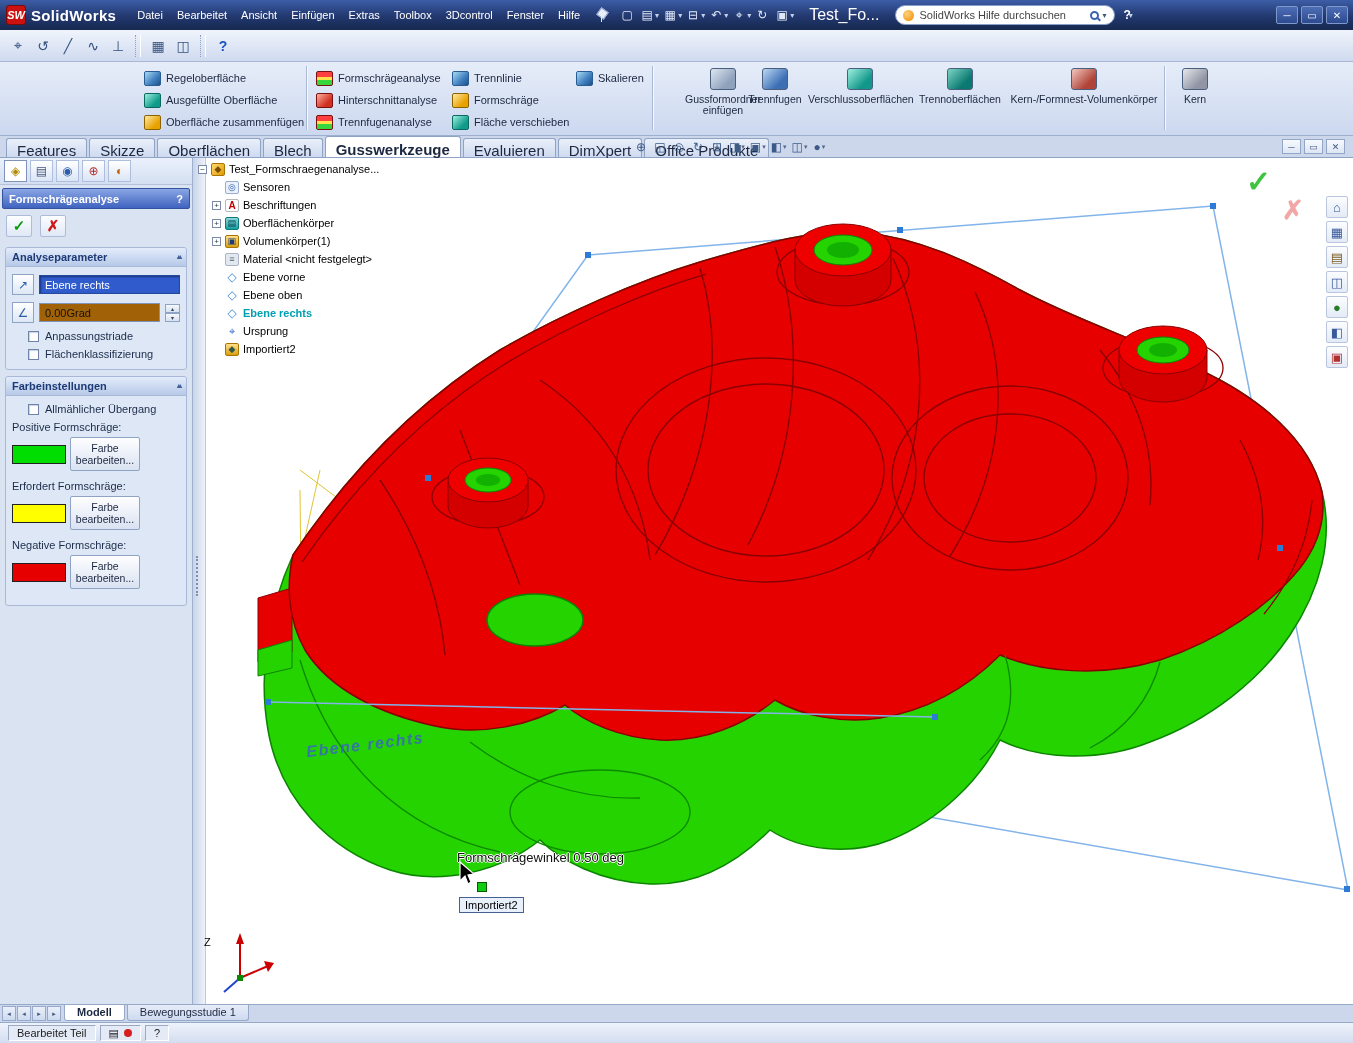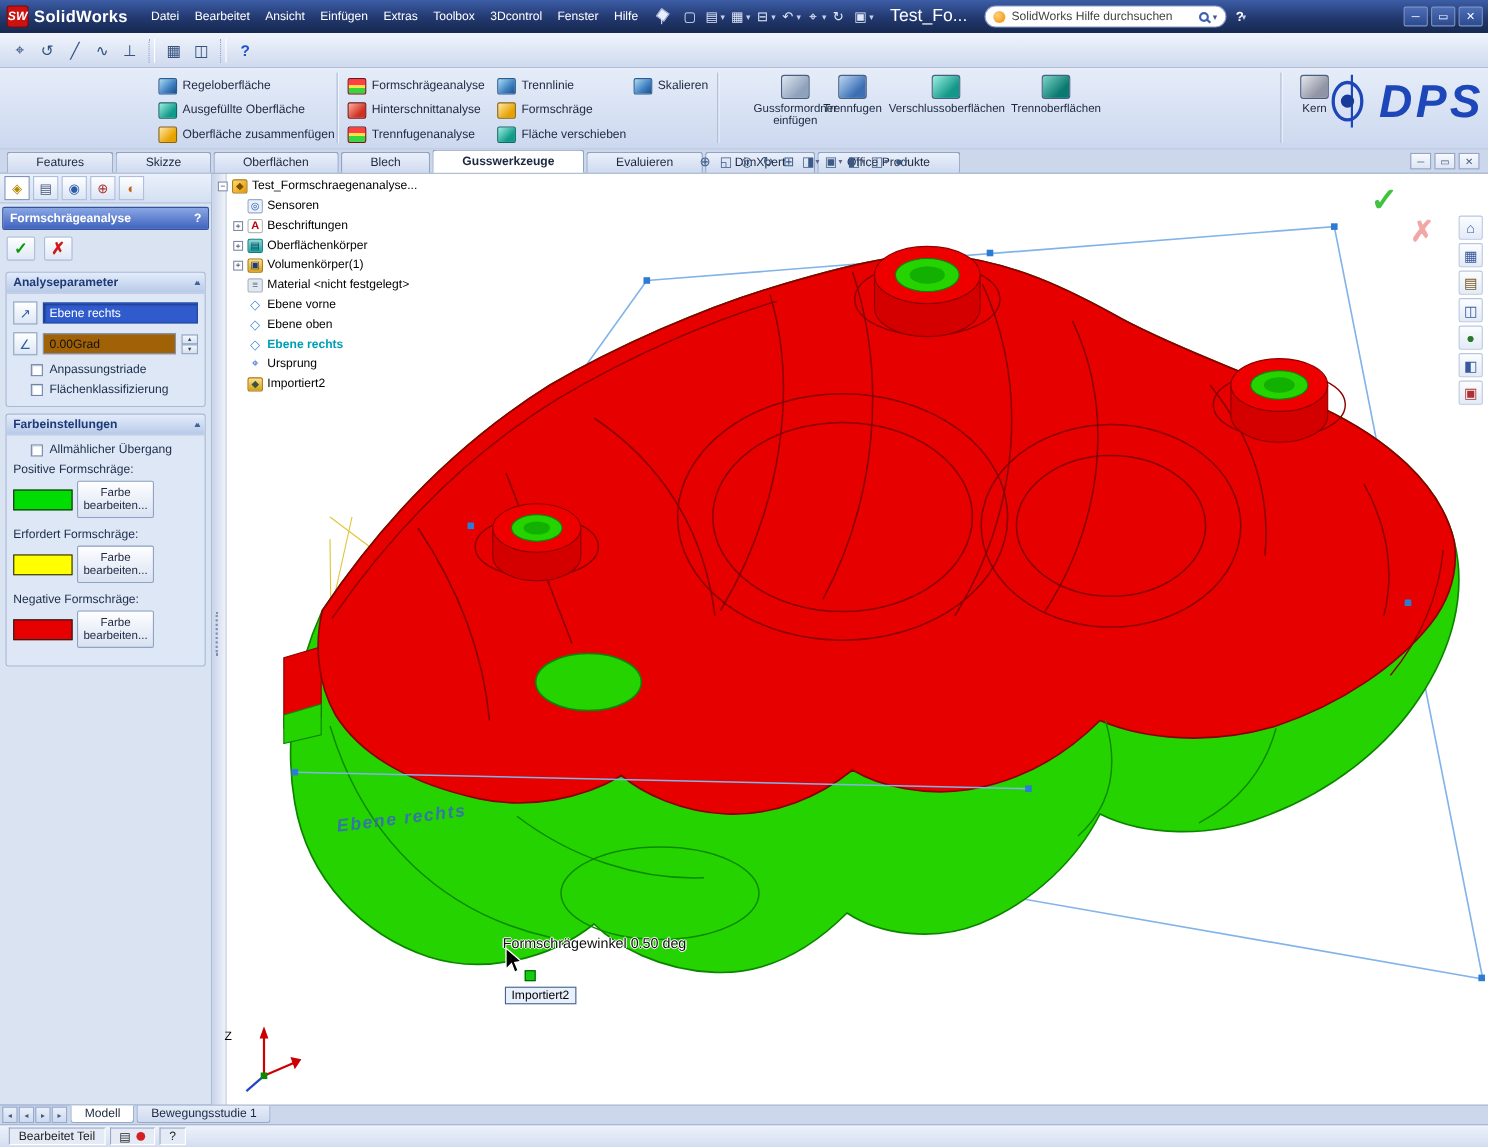--- a/index.html
+++ b/index.html
@@ -296,6 +296,10 @@
         <div class="bico b4"></div>
         <div>Trennoberflächen</div>
       </div>
+    <div class="bb" style="left:1008px;width:152px">
+        <div class="bico b5"></div>
+        <div>Kern-/Formnest-Volumenkörper</div>
+      </div>
     <div class="vsep" style="left:1164px"></div>
     <div class="bb" style="left:1170px;width:50px">
         <div class="bico b6"></div>

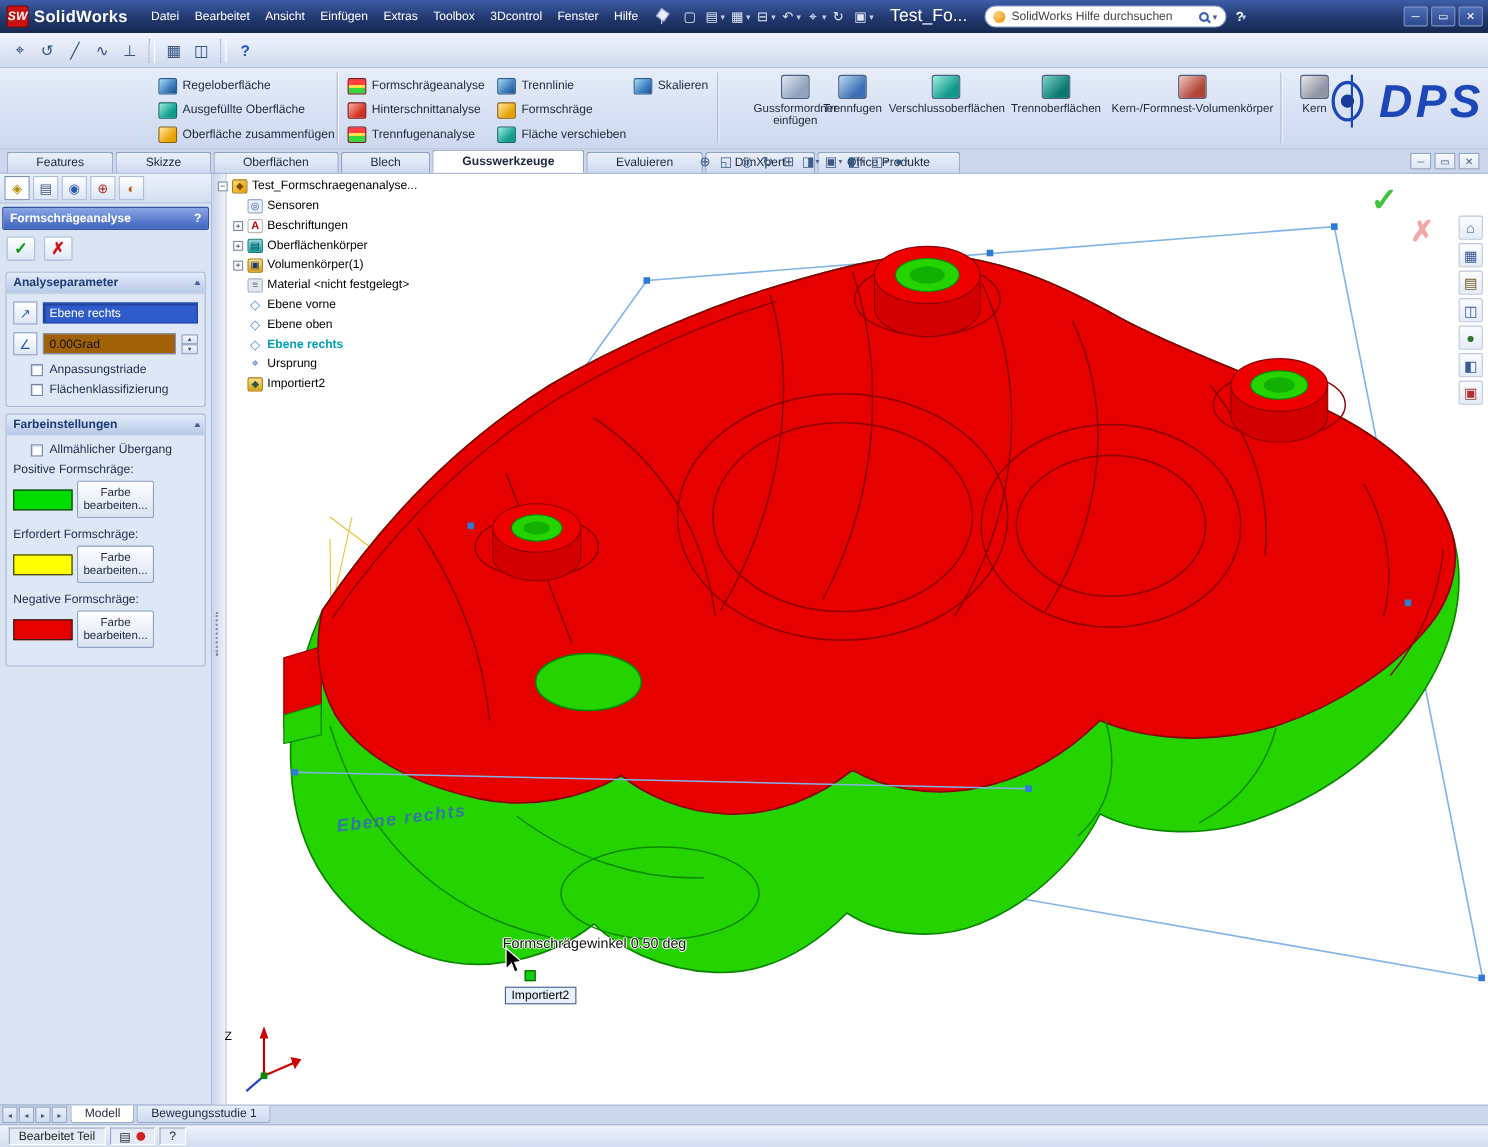--- a/index.html
+++ b/index.html
@@ -305,14 +305,6 @@
         <div class="bico b6"></div>
         <div>Kern</div>
       </div>
-    <div class="brand">
-      <svg width="42" height="52" viewBox="0 0 42 52">
-        <path d="M21 2 L21 50" stroke="#1d46b8" stroke-width="2" fill="none"></path>
-        <ellipse cx="17" cy="26" rx="13" ry="17" fill="none" stroke="#1d46b8" stroke-width="3"></ellipse>
-        <circle cx="17" cy="26" r="6" fill="#173a9a"></circle>
-      </svg>
-      <span class="brand-text">DPS</span>
-    </div>
   </div>
 
   <div class="tabstrip">

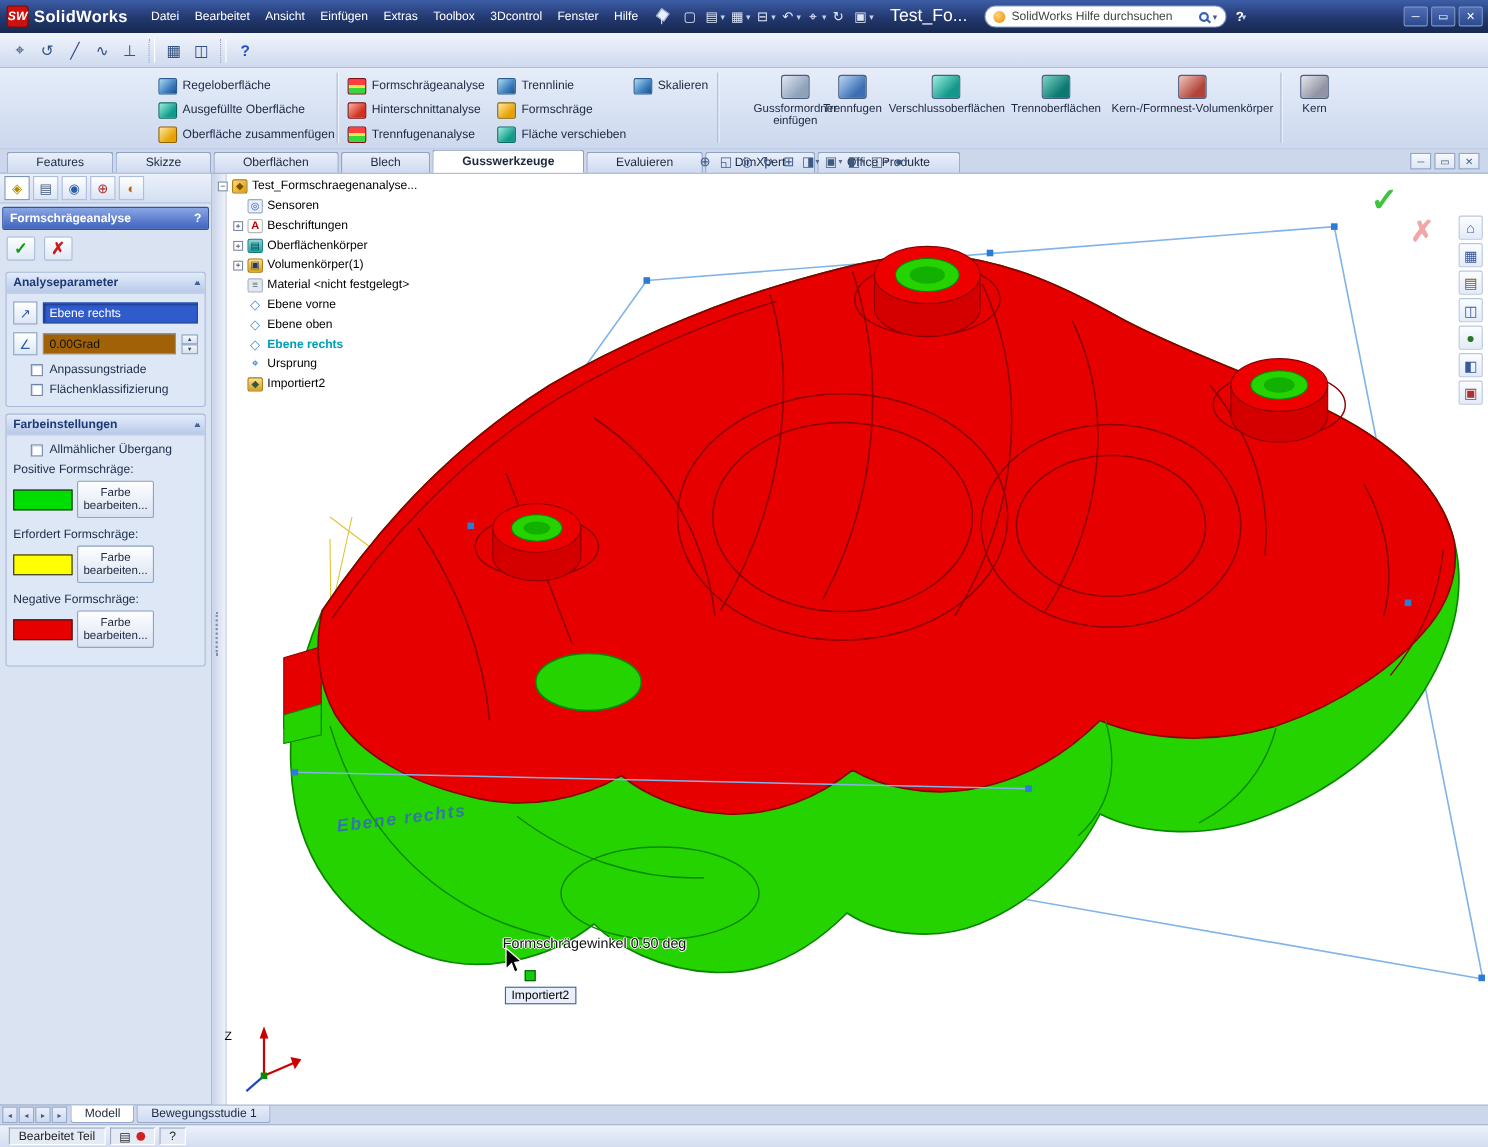--- a/index.html
+++ b/index.html
@@ -64,7 +64,7 @@
   
   .tabstrip{position:absolute;left:0;top:136px;width:100%;height:22px;background:#ccd7ec;border-bottom:1px solid #8fa3c4;
     display:flex;align-items:flex-end;padding-left:4px}
-  .tab{height:19px;padding:3px 26px 0;border:1px solid #8fa3c4;border-bottom:none;margin-left:2px;font-size:11px;color:#1c2740;
+  .tab{height:19px;padding:3px 10px 0;border:1px solid #8fa3c4;border-bottom:none;margin-left:2px;font-size:15px;color:#1c2740;
     background:linear-gradient(#eaf0fa,#cfdaf0);border-radius:3px 3px 0 0;white-space:nowrap}
   .tab.active{background:#fff;font-weight:bold;height:21px;padding-top:4px}
   .viewbar{position:absolute;left:632px;top:138px;display:flex;align-items:center;gap:1px}

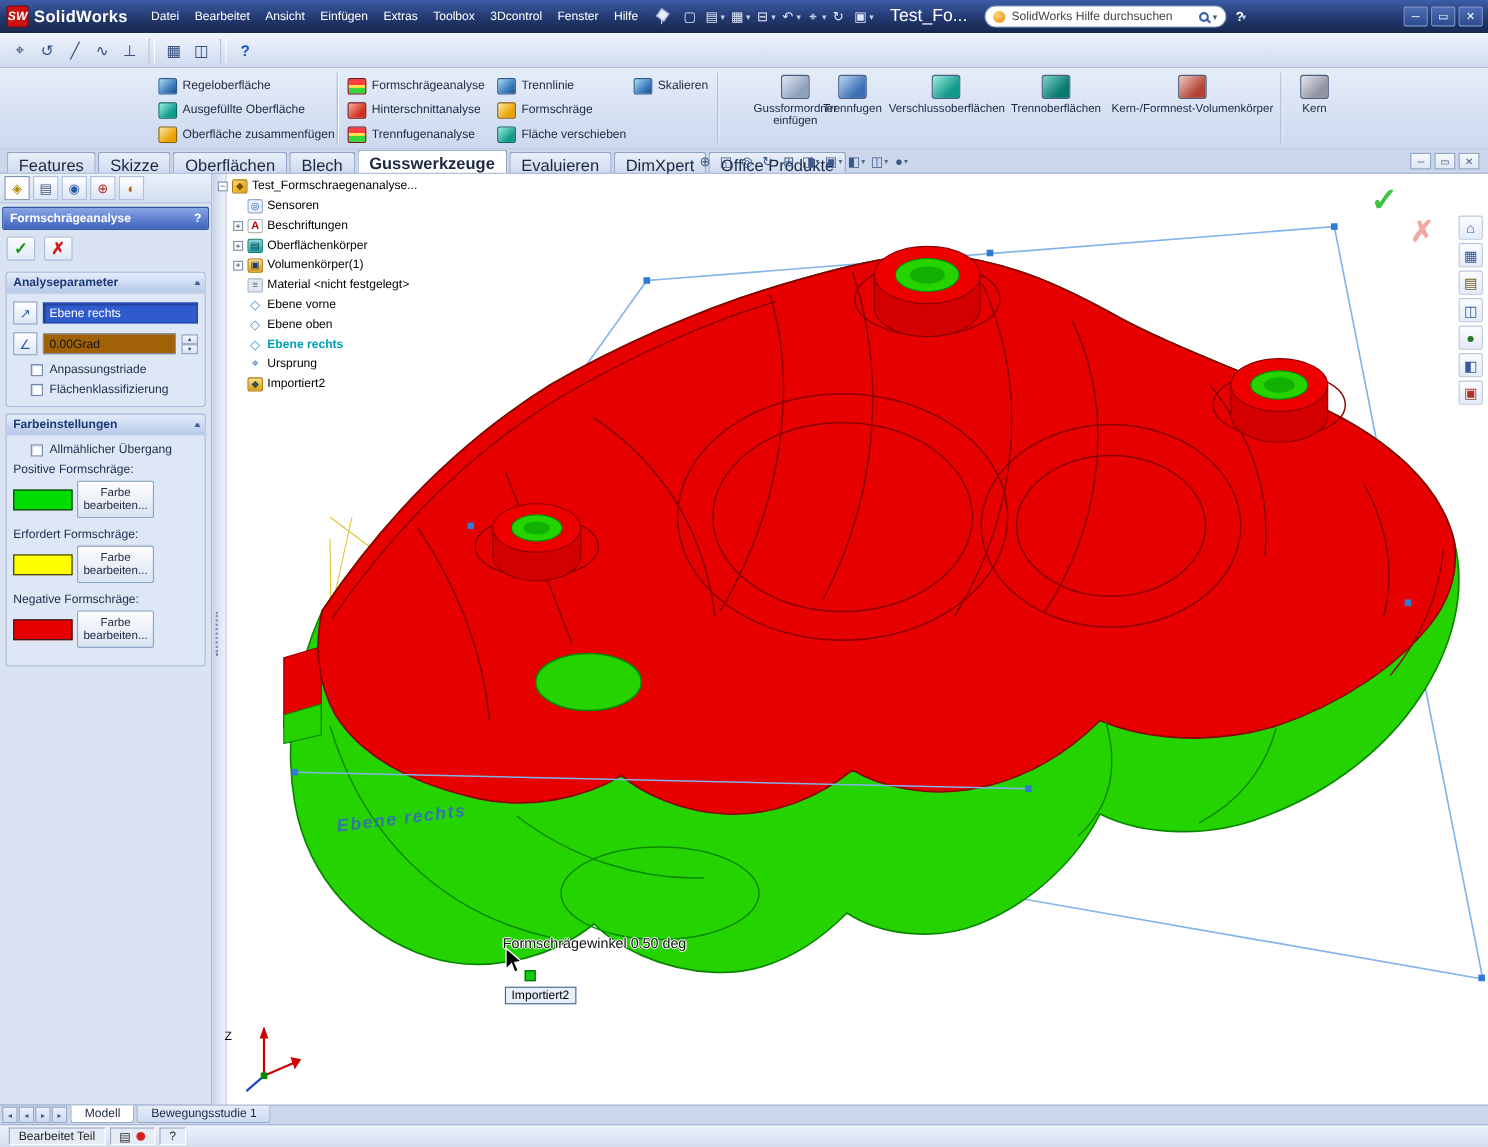--- a/index.html
+++ b/index.html
@@ -161,7 +161,7 @@
     display:flex;align-items:center;justify-content:center;margin:1px 1px 0 0}
   .btab{height:16px;padding:1px 12px 0;font-size:11px;color:#1c2740;background:linear-gradient(#e6edf8,#cfdaf0);
     border:1px solid #97a9c9;border-top:none;border-radius:0 0 3px 3px;margin-left:2px;white-space:nowrap}
-  .btab.active{background:#fff;font-weight:normal}
+  .btab.active{background:#fff;font-weight:bold}
   .statusbar{position:absolute;left:0;top:1022px;width:100%;height:21px;display:flex;align-items:center;padding:0 4px;
     background:linear-gradient(#eef3fb,#d3ddf0);border-top:1px solid #97a9c9;color:#222}
   .sb-left{flex:1;padding-left:4px;white-space:nowrap}

